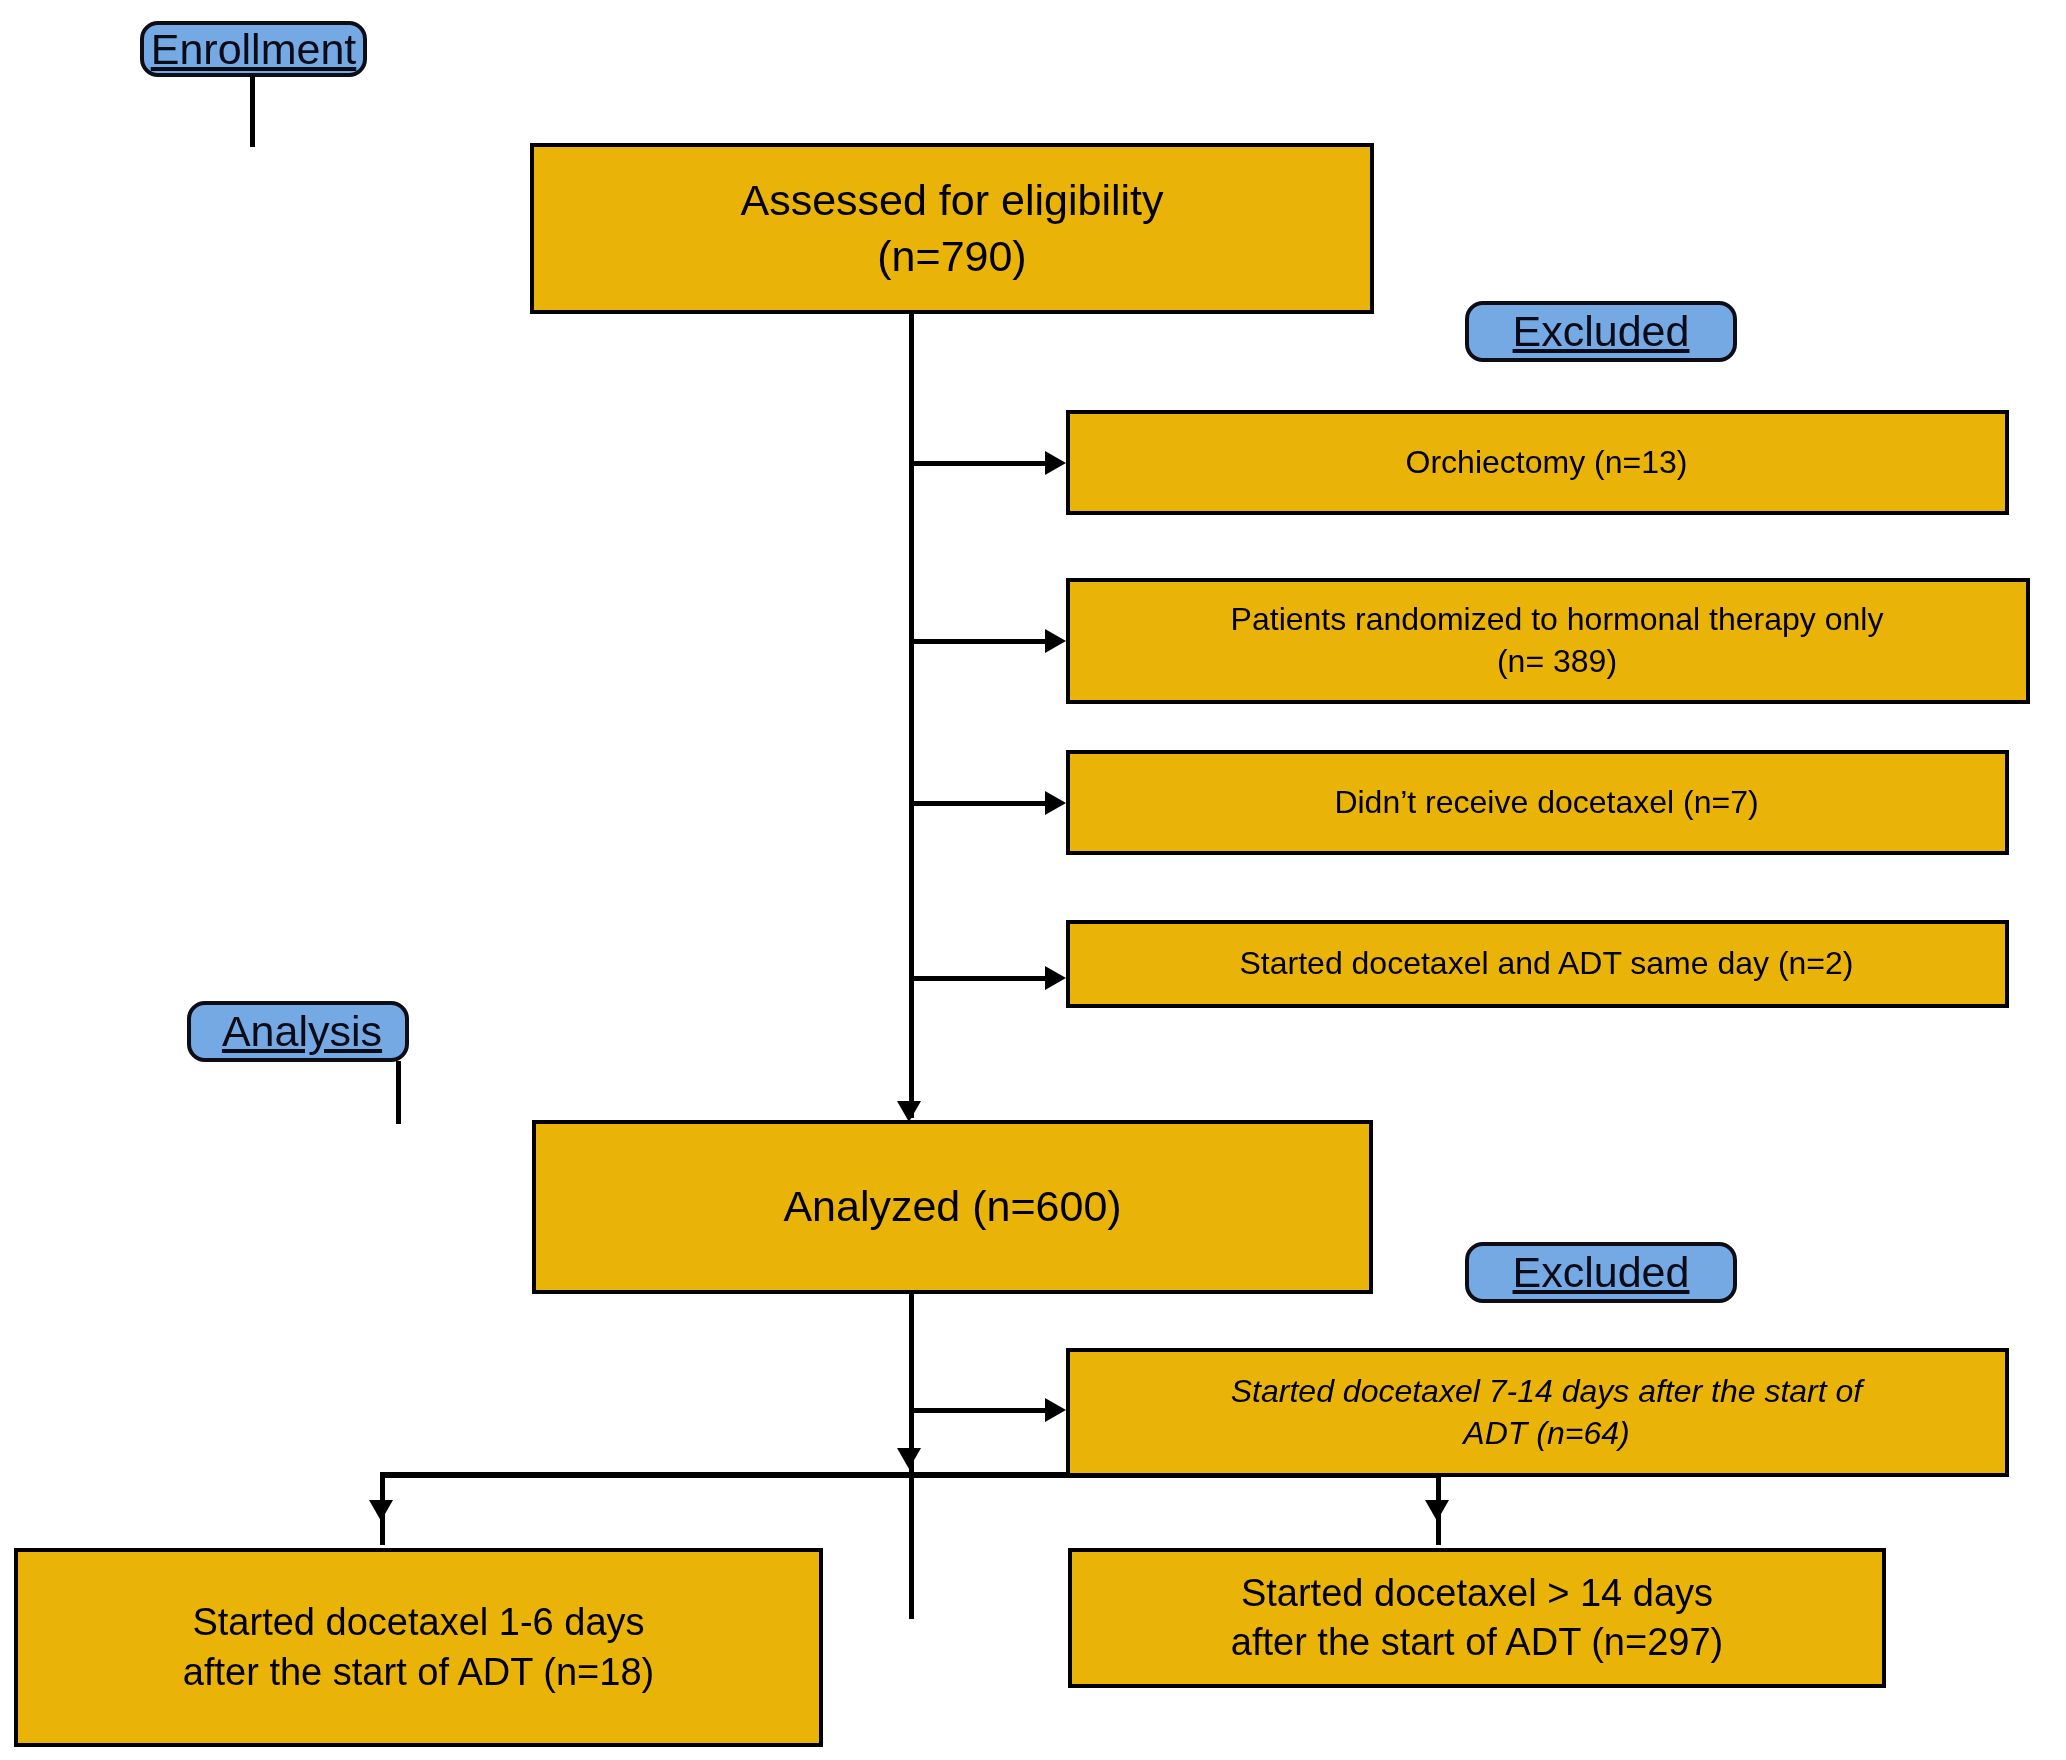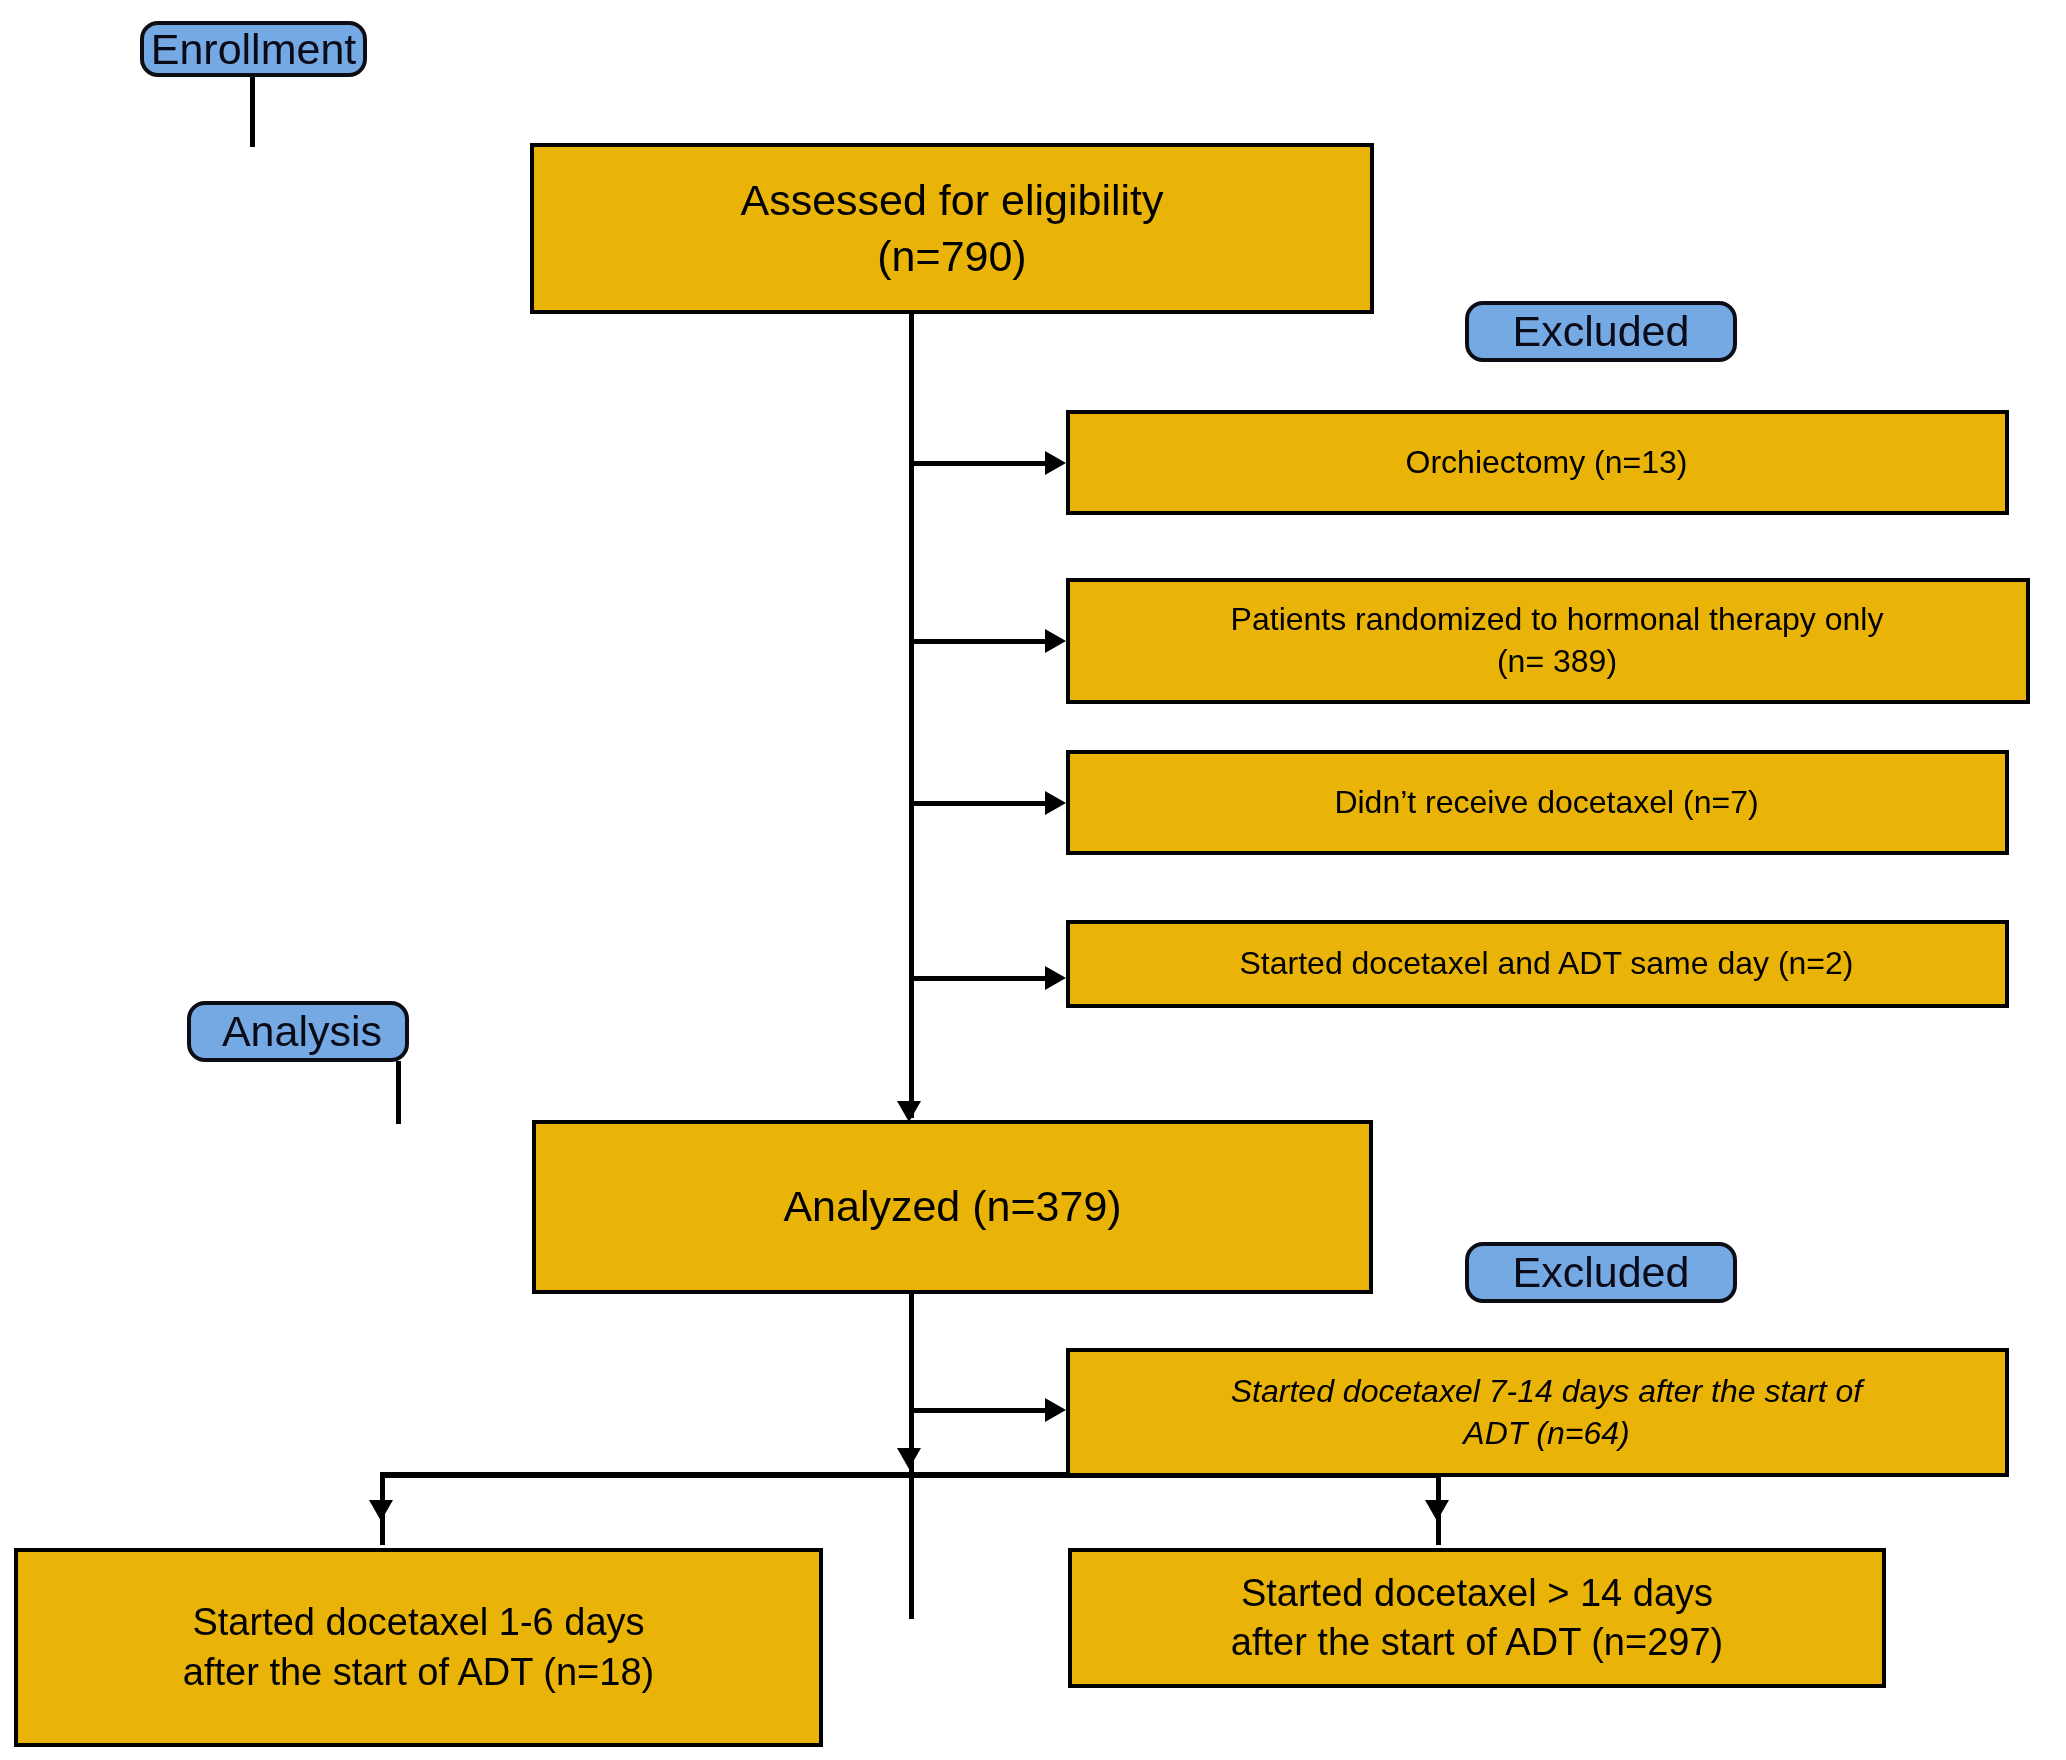--- a/index.html
+++ b/index.html
@@ -58,6 +58,7 @@
     color: #0b0b18;
     font-size: 43px;
     z-index: 6;
+    text-decoration: underline;
   }
 
   

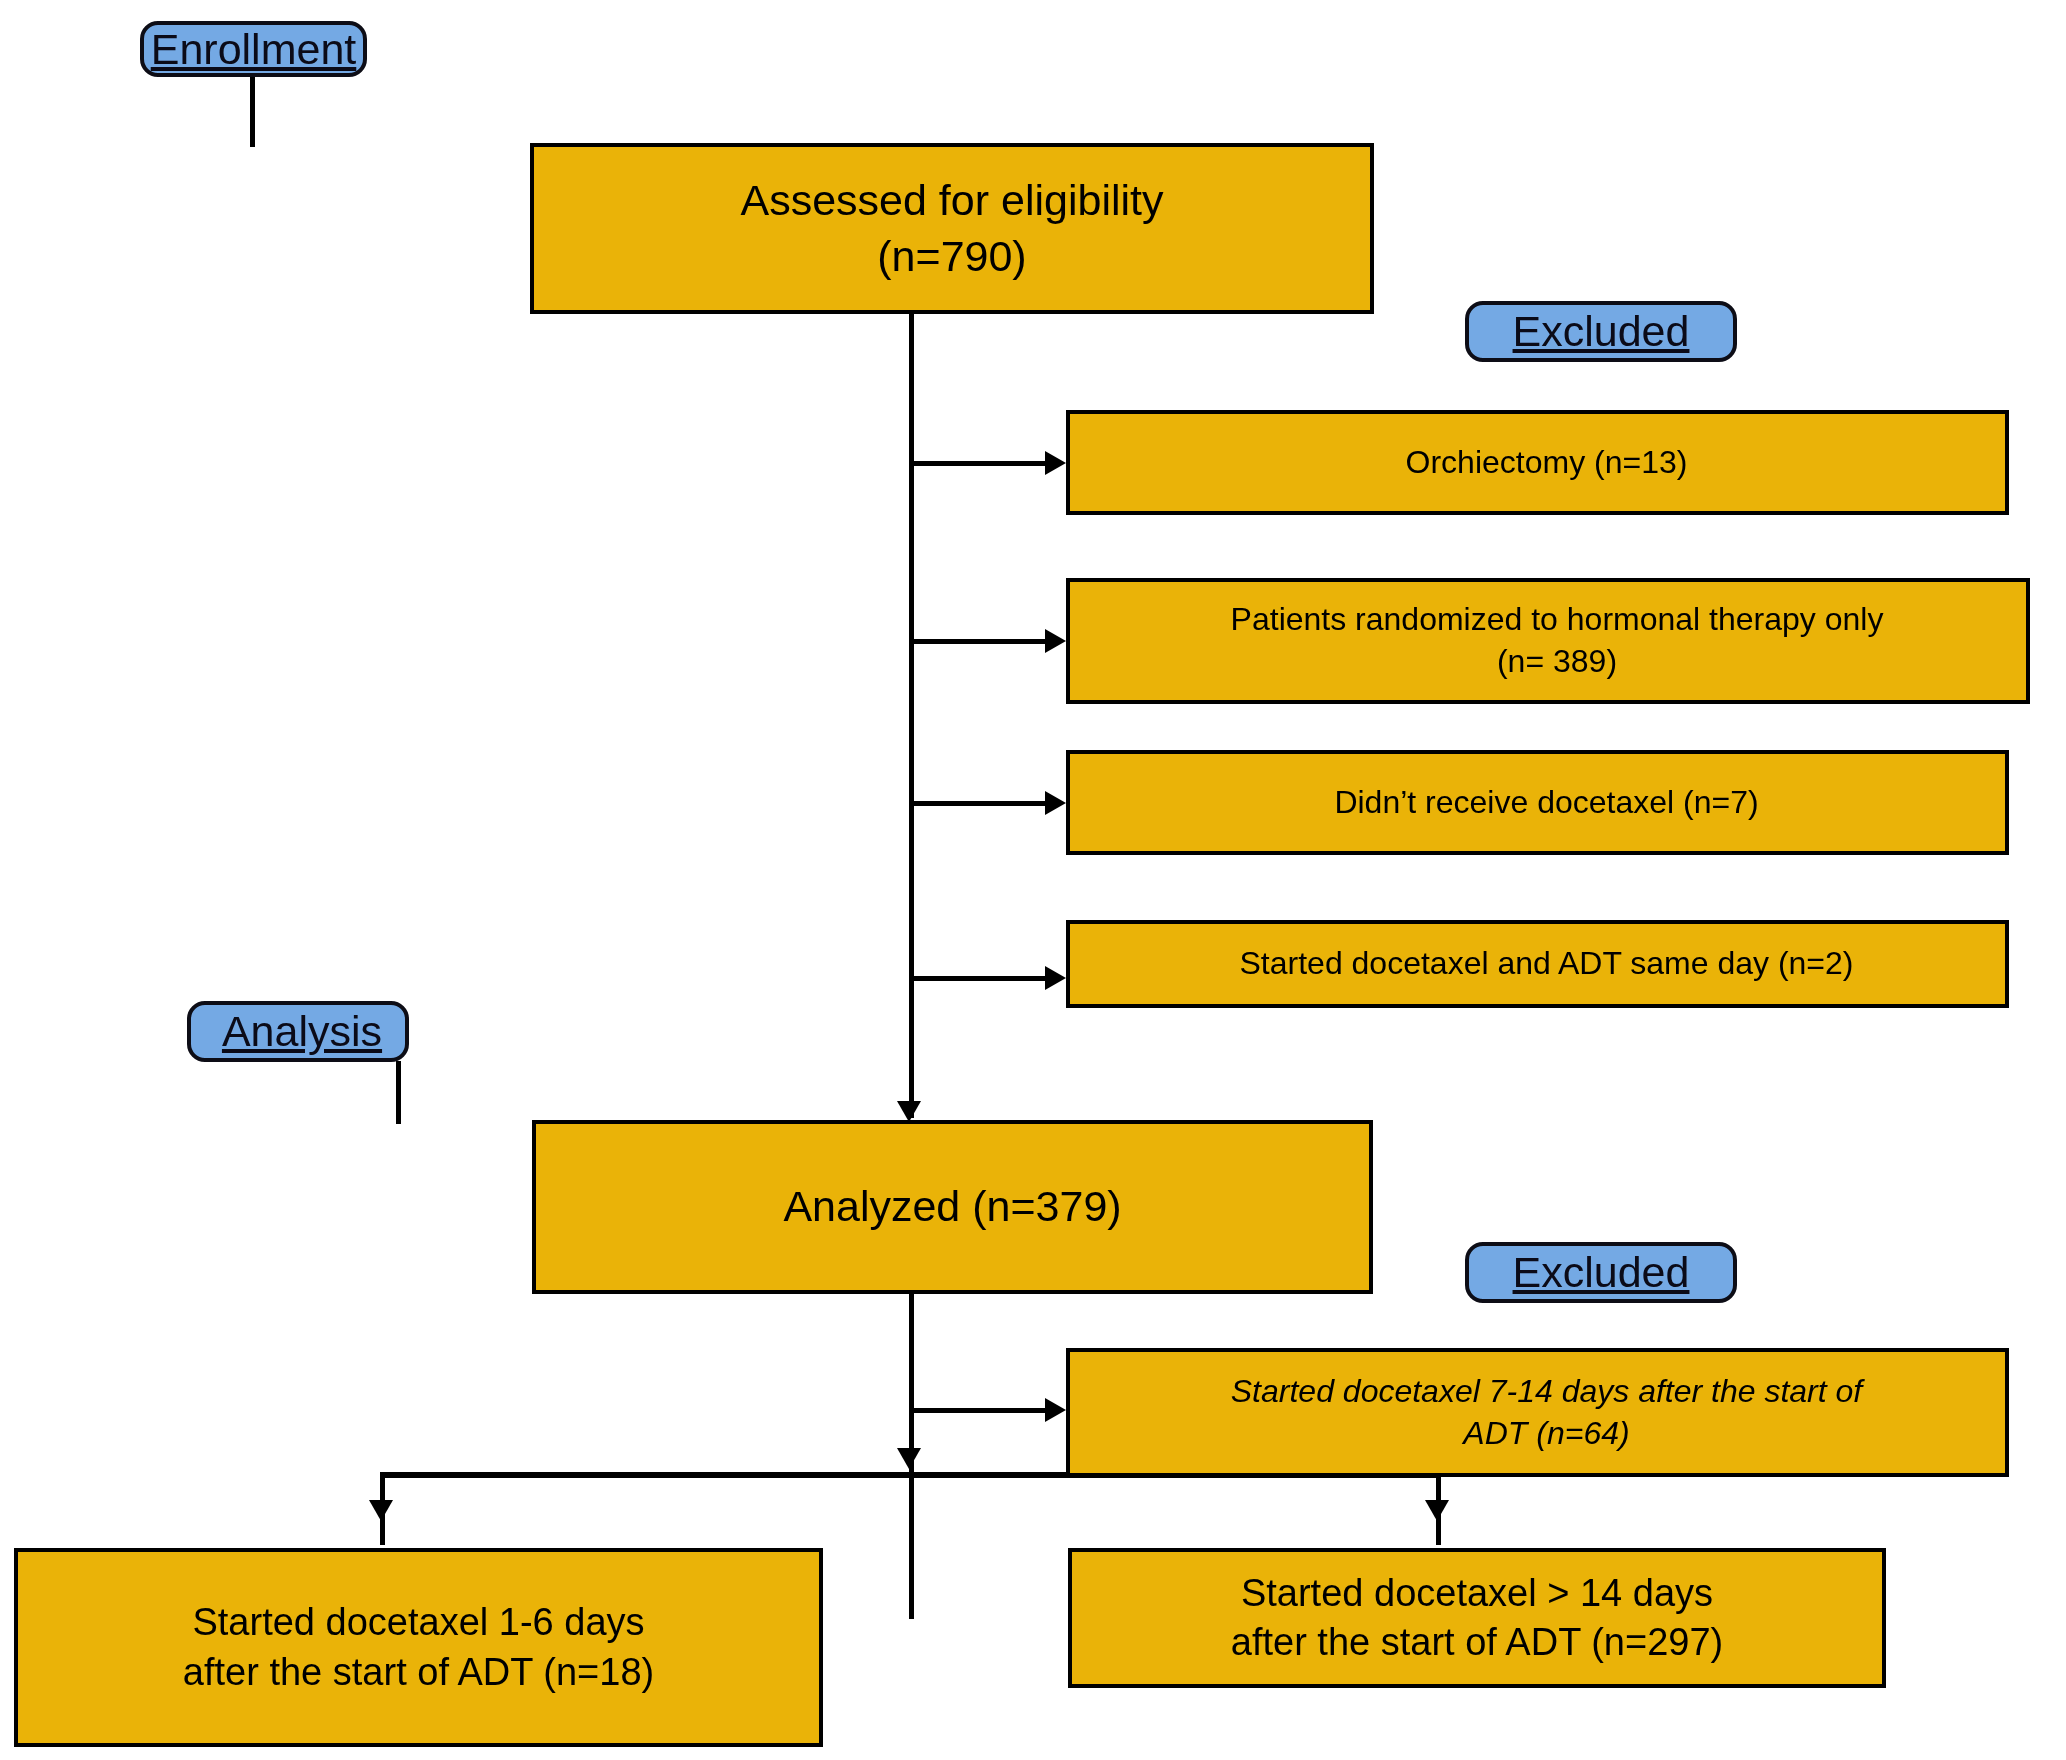--- a/index.html
+++ b/index.html
@@ -147,7 +147,7 @@
   <div class="arrow-right" style="left:1045px; top:966px;"></div>
 
   <div class="box center" style="left:532px; top:1120px; width:841px; height:174px;">
-    <span class="box-text t-big">Analyzed (n=379)</span>
+    <span class="box-text t-big">Analyzed (n=600)</span>
   </div>
 
   <div class="badge" style="left:187px; top:1001px; width:222px; height:61px;padding-left:8px;">

